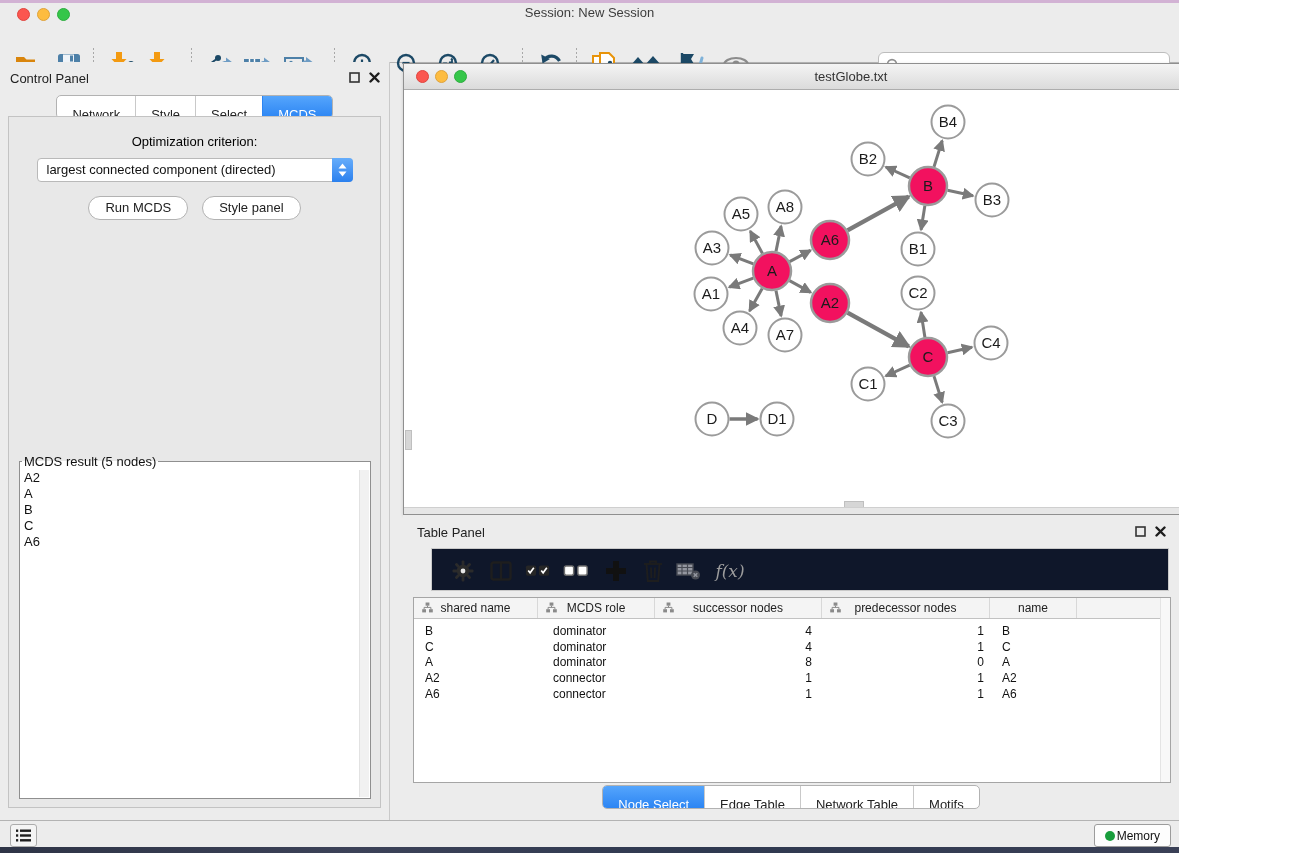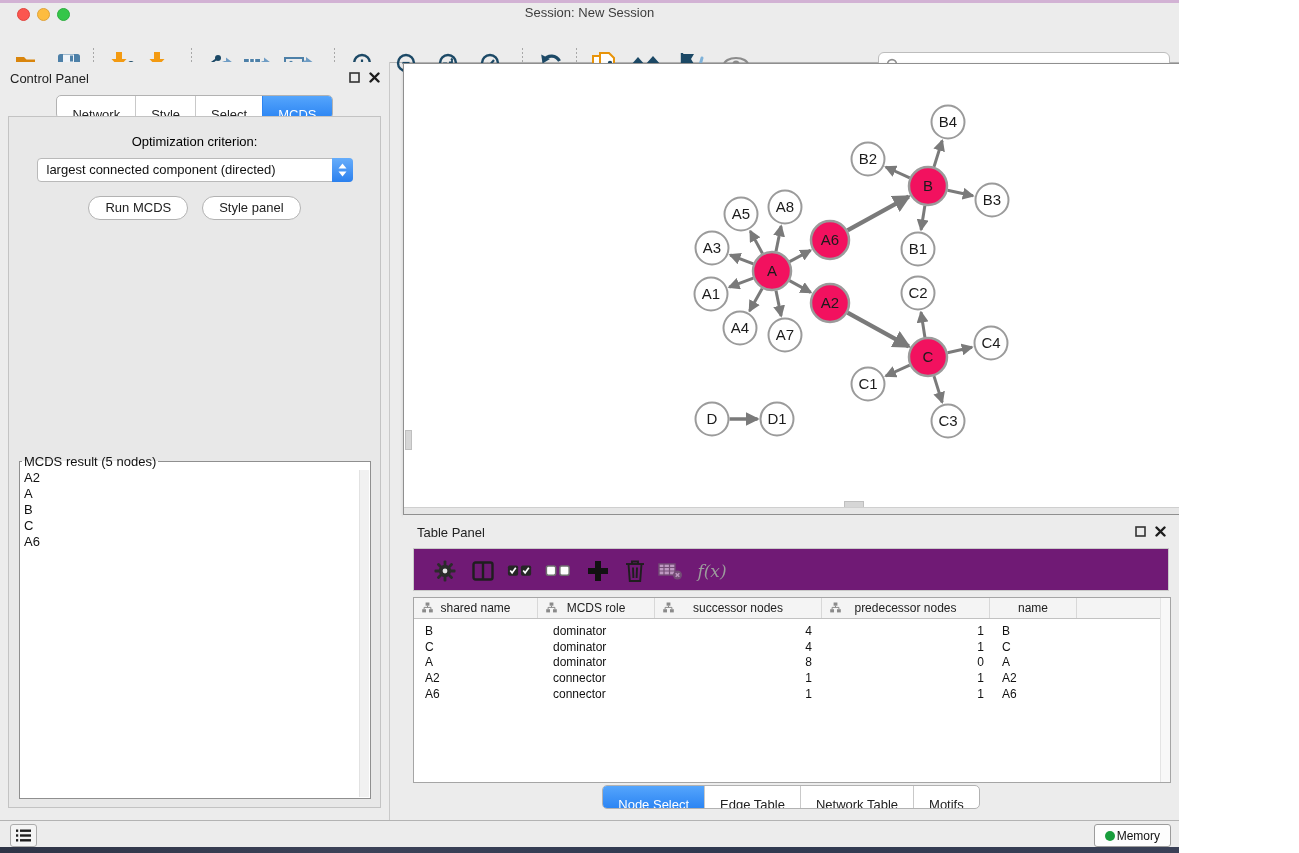--- a/index.html
+++ b/index.html
@@ -282,6 +282,14 @@
   </div>
 
   <div class="netwin">
+    <div class="net-tbar">
+      <span class="lights2">
+        <span class="light l-red"></span>
+        <span class="light l-yellow"></span>
+        <span class="light l-green"></span>
+      </span>
+      <span>testGlobe.txt</span>
+    </div>
     <div class="netcanvas">
       <svg id="graph" width="894" height="420" viewBox="0 0 894 420">
         <defs>

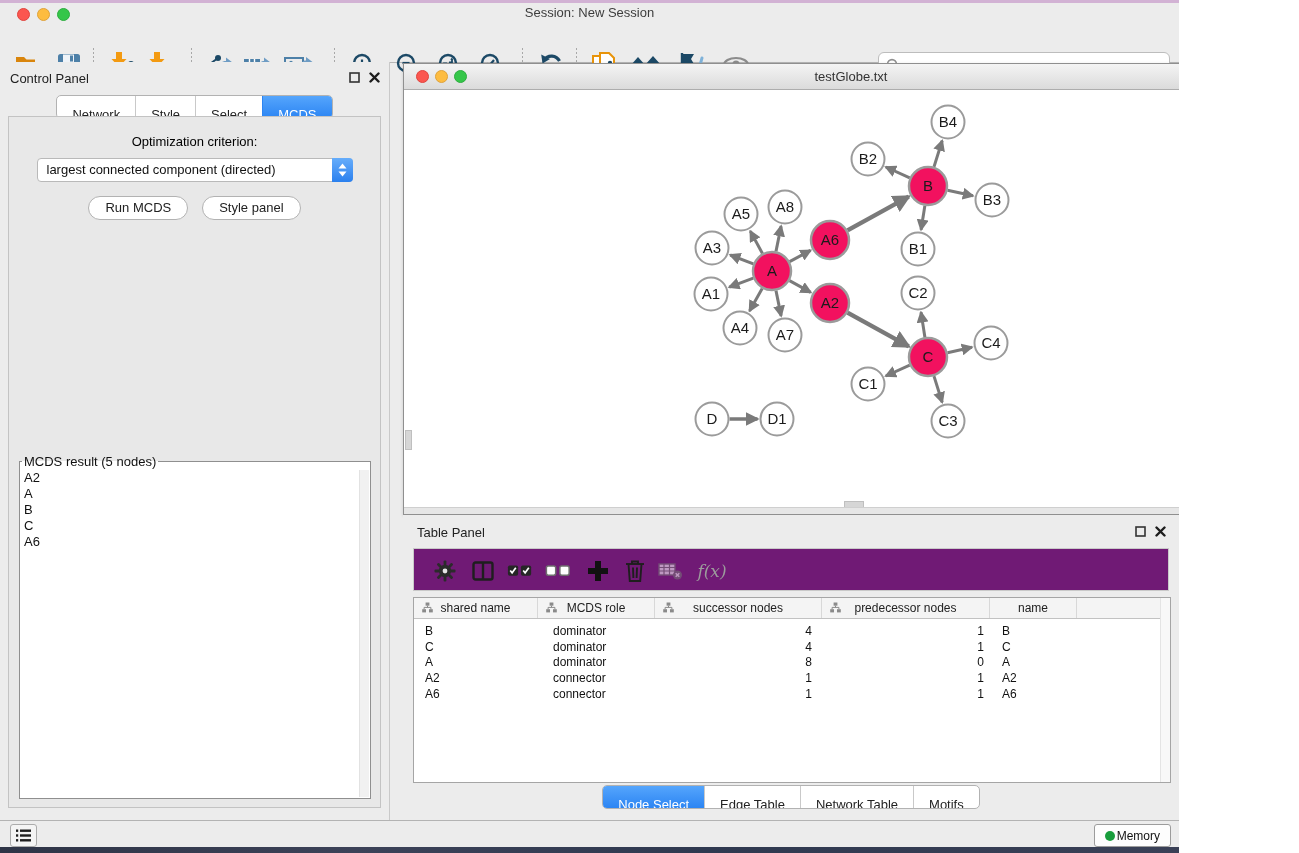--- a/index.html
+++ b/index.html
@@ -50,7 +50,7 @@
   .table-panel{position:absolute;left:403px;top:515px;right:0;bottom:33px;background:#ECECEC;}
   .tp-title{position:absolute;left:14px;top:10px;font-size:13px;color:#222;}
   .tp-btns{position:absolute;right:13px;top:11px;display:flex;gap:9px;align-items:center;}
-  .tp-toolbar{position:absolute;left:10px;right:10px;top:33px;height:43px;background:#701a75;border:1px solid #c9c9c9;box-sizing:border-box;}
+  .tp-toolbar{position:absolute;left:28px;right:10px;top:33px;height:43px;background:#0f172a;border:1px solid #c9c9c9;box-sizing:border-box;}
   .tpi{position:absolute;top:9px;width:26px;height:26px;display:flex;align-items:center;justify-content:center;}
   .fx{font-family:"DejaVu Serif",serif;font-style:italic;font-size:17px;color:#9c9c9c;}
   .tbl{position:absolute;left:10px;right:8px;top:82px;bottom:37px;background:#fff;border:1px solid #a5a5a5;overflow:hidden;}

